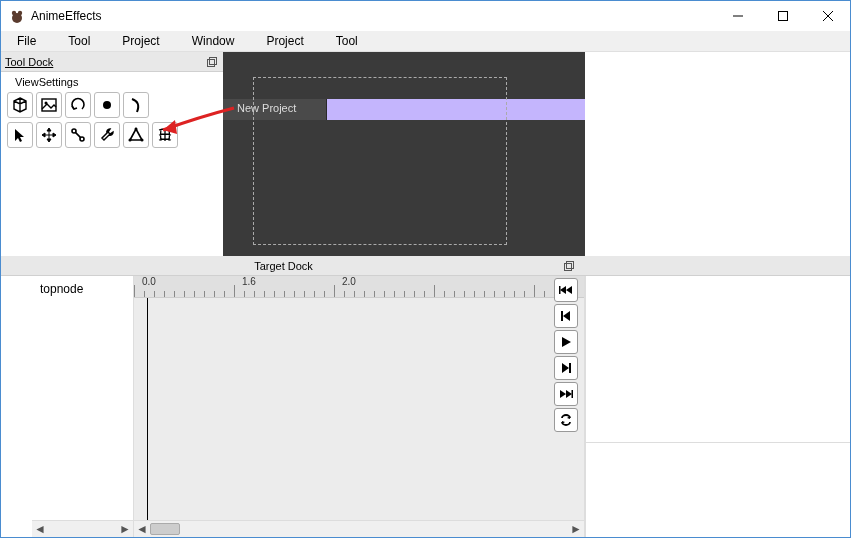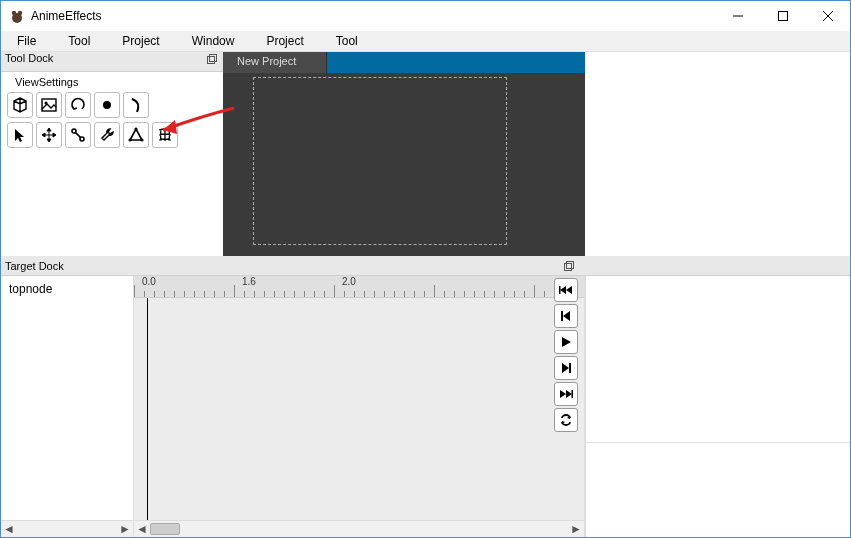--- a/index.html
+++ b/index.html
@@ -15,7 +15,7 @@
 .content { flex: 1; display: flex; flex-direction: column; min-height: 0; }
 .upper { height: 204px; display: flex; }
 .tool-dock { width: 222px; background: #fff; display: flex; flex-direction: column; }
-.dock-header { height: 20px; background: #e8e8e8; display: flex; align-items: flex-start; padding: 0 4px; border-bottom: 1px solid #d0d0d0; }
+.dock-header { height: 20px; background: #e8e8e8; display: flex; align-items: center; padding: 0 4px; border-bottom: 1px solid #d0d0d0; text-decoration: underline; }
 .dock-title { flex: 1; font-size: 11px; }
 .dock-float { width: 14px; height: 14px; display: flex; align-items: center; justify-content: center; }
 .section-label { font-size: 11px; padding: 4px 6px 2px 14px; color: #000; }

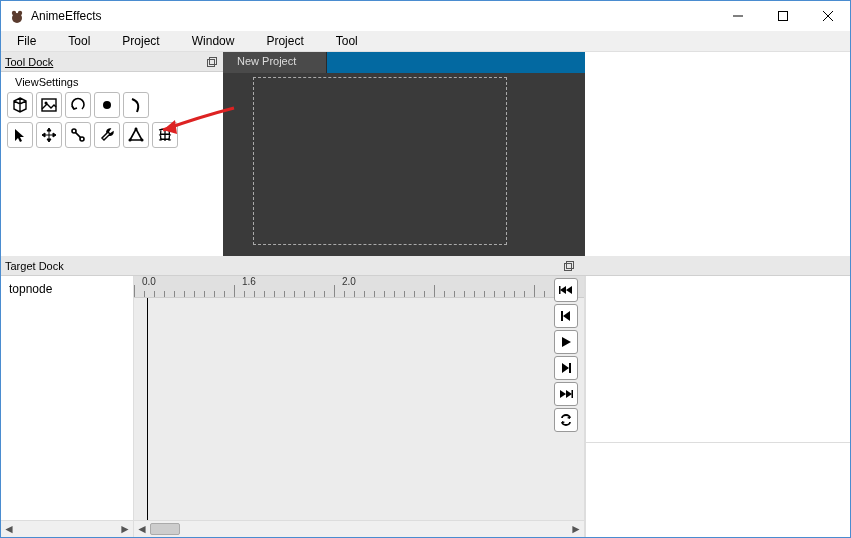--- a/index.html
+++ b/index.html
@@ -22,7 +22,7 @@
 .tool-row { display: flex; gap: 3px; padding: 2px 6px; }
 .tool-btn { width: 26px; height: 26px; background: #fff; border: 1px solid #bbb; border-radius: 3px; display: flex; align-items: center; justify-content: center; cursor: pointer; }
 .canvas-area { flex: 1; background: #3a3a3a; position: relative; }
-.tab-strip { height: 21px; display: flex; background: #0369a1; }
+.tab-strip { height: 21px; display: flex; background: #c4b5fd; margin-top: 47px; }
 .tab { padding: 3px 30px 3px 14px; background: #4a4a4a; color: #ddd; font-size: 11px; border-right: 1px solid #2a2a2a; }
 .canvas-inner { position: absolute; top: 21px; left: 0; right: 0; bottom: 0; }
 .dashed-rect { position: absolute; left: 30px; top: 4px; width: 254px; height: 168px; border: 1px dashed #aaa; }

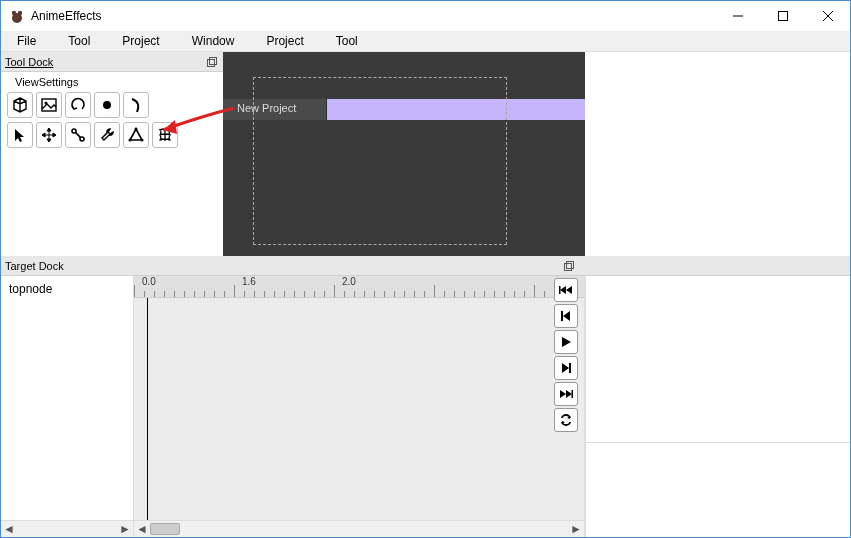--- a/index.html
+++ b/index.html
@@ -29,7 +29,7 @@
 .right-col { width: 265px; display: flex; flex-direction: column; background: #f0f0f0; }
 .property-body { flex: 1; background: #fff; margin: 0; }
 .lower { flex: 1; display: flex; flex-direction: column; min-height: 0; }
-.target-header { height: 20px; background: #e8e8e8; display: flex; align-items: center; padding: 0 4px; border-bottom: 1px solid #d0d0d0; }
+.target-header { height: 20px; background: #e8e8e8; display: flex; align-items: center; padding: 0 4px; border-bottom: 1px solid #d0d0d0; text-align: center; }
 .target-body { flex: 1; display: flex; min-height: 0; }
 .tree-col { width: 133px; background: #fff; border-right: 1px solid #ddd; display: flex; flex-direction: column; }
 .tree-content { flex: 1; padding: 6px 8px; }

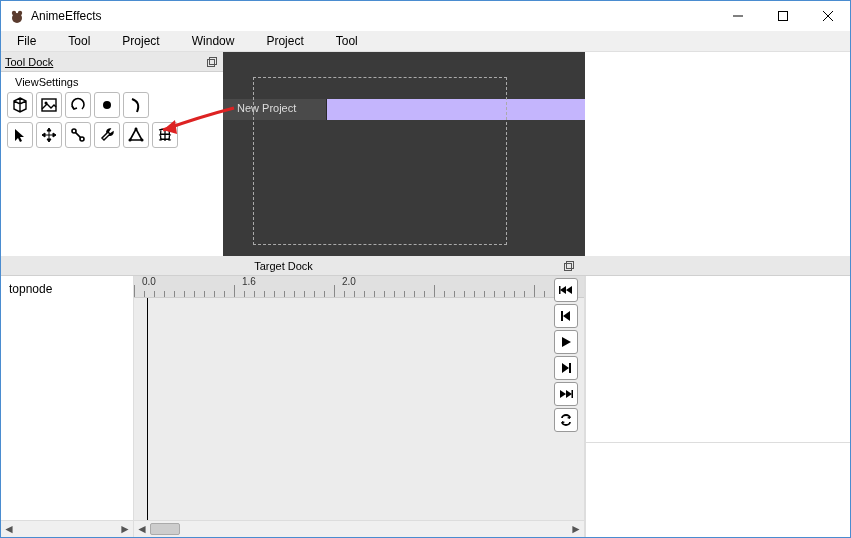--- a/index.html
+++ b/index.html
@@ -31,7 +31,7 @@
 .lower { flex: 1; display: flex; flex-direction: column; min-height: 0; }
 .target-header { height: 20px; background: #e8e8e8; display: flex; align-items: center; padding: 0 4px; border-bottom: 1px solid #d0d0d0; text-align: center; }
 .target-body { flex: 1; display: flex; min-height: 0; }
-.tree-col { width: 133px; background: #fff; border-right: 1px solid #ddd; display: flex; flex-direction: column; }
+.tree-col { width: 133px; background: #fff; border-right: 1px solid #ddd; display: flex; flex-direction: column; padding-left: 31px; }
 .tree-content { flex: 1; padding: 6px 8px; }
 .hscroll { height: 17px; background: #f0f0f0; border-top: 1px solid #ddd; display: flex; align-items: center; }
 .hscroll .arrow { width: 16px; text-align: center; color: #555; }

